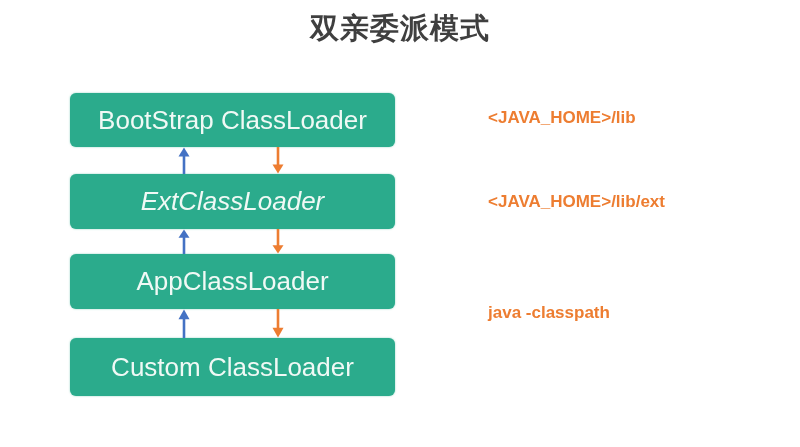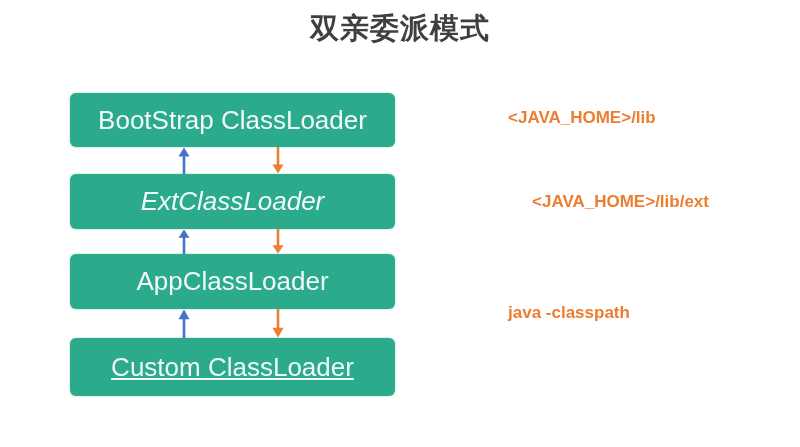--- a/index.html
+++ b/index.html
@@ -47,7 +47,7 @@
 
   .path-label {
     position: absolute;
-    left: 508px;
+    left: 488px;
     font-size: 17px;
     font-weight: bold;
     line-height: 20px;

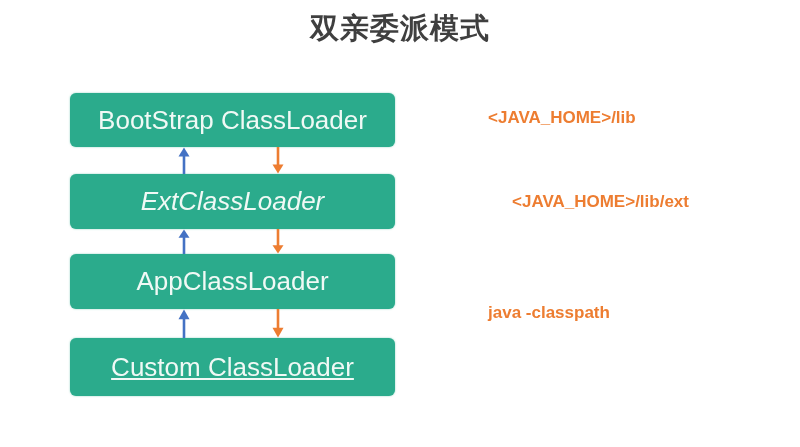--- a/index.html
+++ b/index.html
@@ -55,7 +55,7 @@
     white-space: pre;
   }
   .label-1 { top: 108px; }
-  .label-2 { top: 192px; margin-left: 24px; }
+  .label-2 { top: 192px; }
   .label-3 { top: 275px; margin-top: 28px; }
 </style>
 </head>

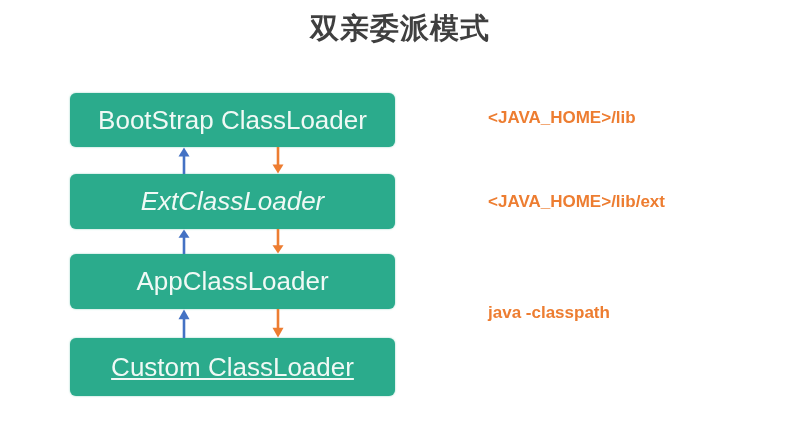--- a/index.html
+++ b/index.html
@@ -34,7 +34,7 @@
   .box-1 { top: 93px;  height: 54px; }
   .box-2 { top: 174px; height: 55px; font-style: italic; }
   .box-3 { top: 254px; height: 55px; }
-  .box-4 { top: 338px; height: 58px; text-decoration: underline; }
+  .box-4 { top: 338px; height: 58px; }
 
   .arrow { position: absolute; width: 14px; display: block; }
   .arrow-up   { color: var(--arrow-up-blue, #4472c4); }

